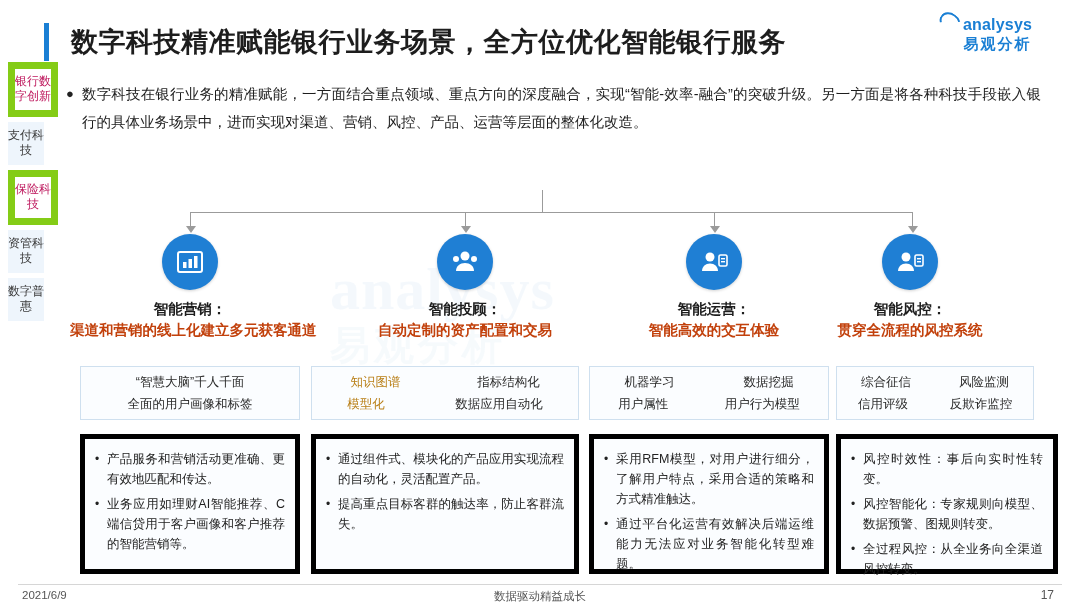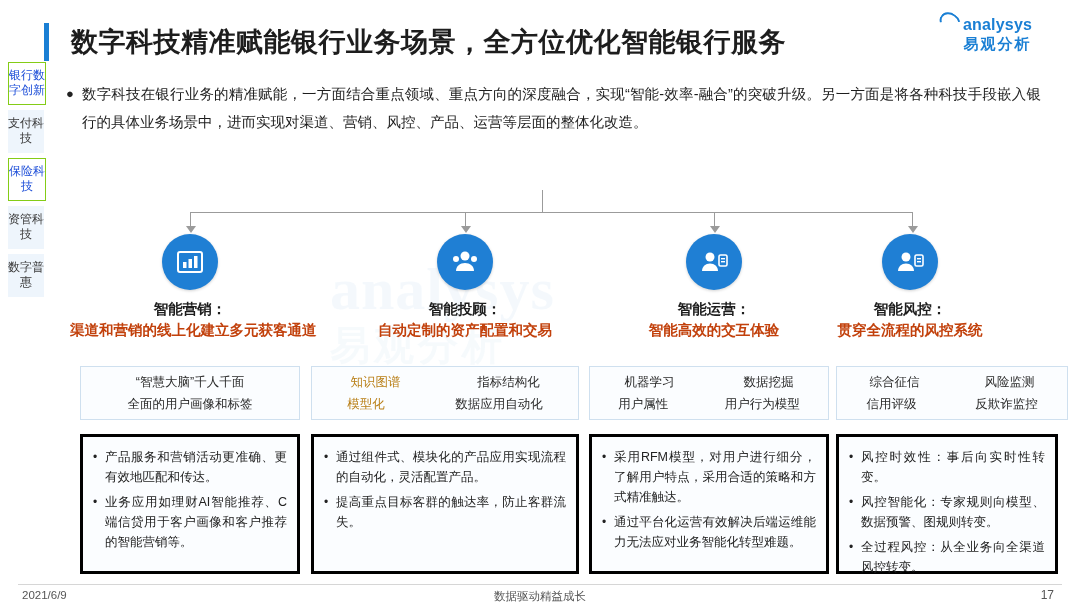--- a/index.html
+++ b/index.html
@@ -50,7 +50,7 @@
     text-align:center; font-size:12px; line-height:15px; color:#3b3b3b;
     background:#eef5fc;
   }
-  .rail-item.active { background:#ffffff; color:#1d4ed8; border:1px solid #84cc16; padding:5px 0 6px 0;}
+  .rail-item.active { background:#ffffff; color:#be185d; border:7px solid #84cc16; padding:5px 0 6px 0;}
   .rail-item .ch { display:block; }
 
   

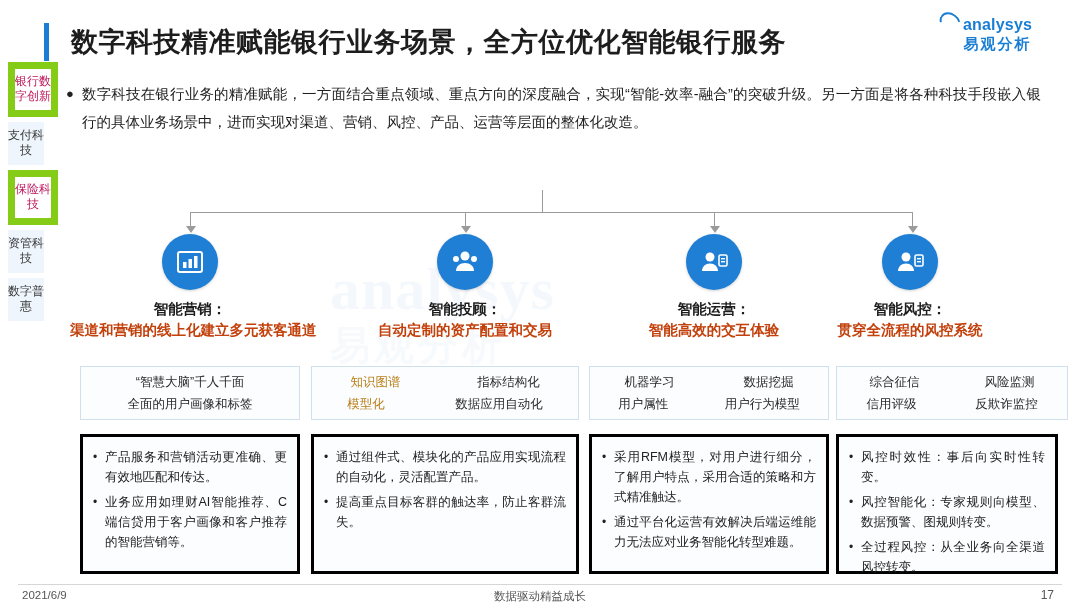--- a/index.html
+++ b/index.html
@@ -285,7 +285,7 @@
     </div>
   </div>
 
-  <div class="tagbox" style="left:836px; width:232px;">
+  <div class="tagbox" style="left:836px; width:198px;">
     <div class="tagrow">
       <span>综合征信</span>
       <span>风险监测</span>

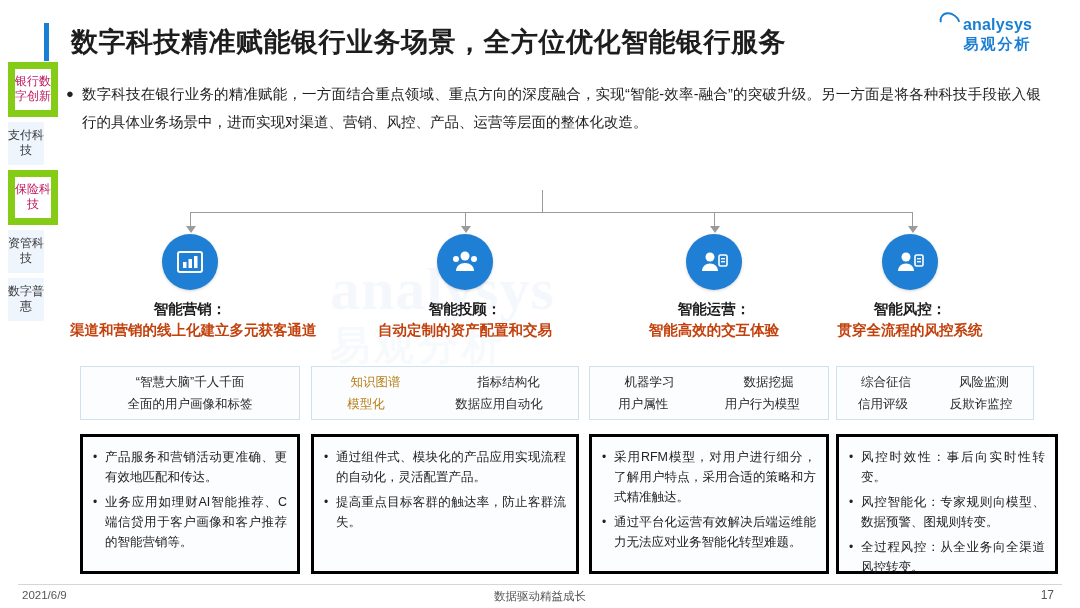--- a/index.html
+++ b/index.html
@@ -113,7 +113,7 @@
 
   
   .detailbox {
-    position:absolute; top:434px; height:140px; border:3px solid #000000;
+    position:absolute; top:434px; height:140px; border:5px solid #000000;
     background:#fbfdff; box-sizing:border-box; padding:10px 10px 8px 8px;
   }
   .detailbox ul { margin:0; padding:0 0 0 14px; list-style:none; }

